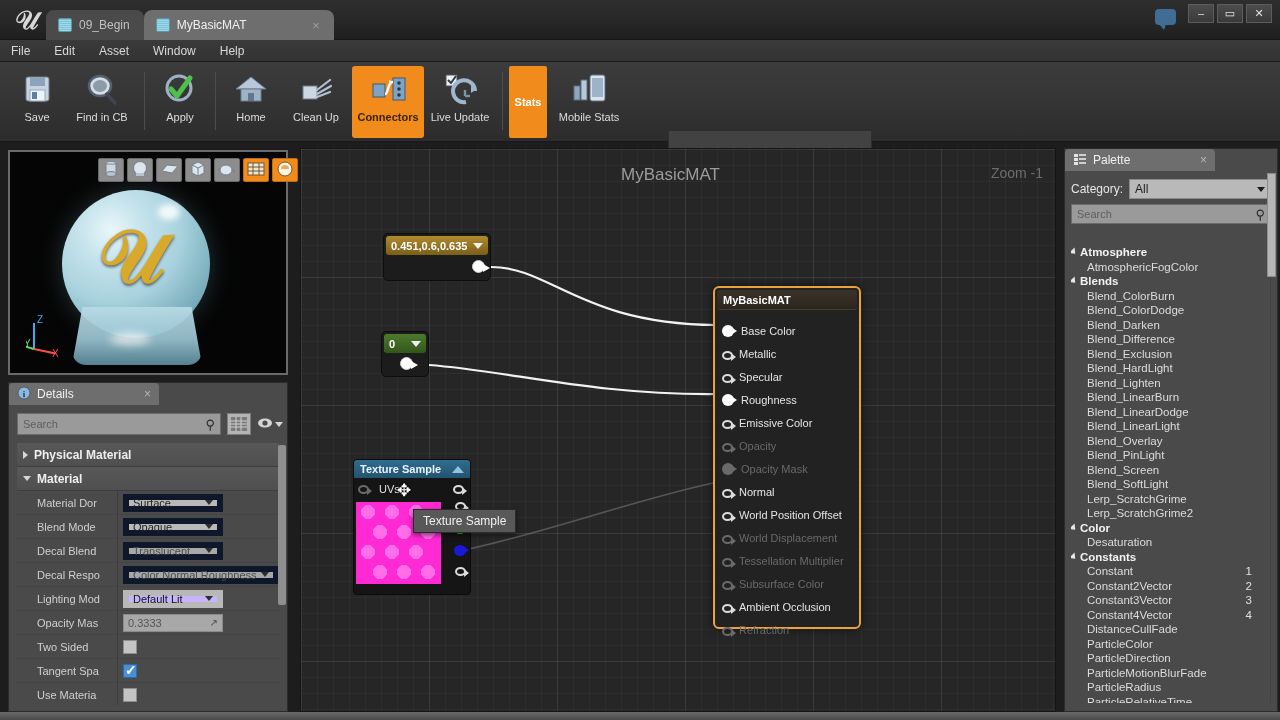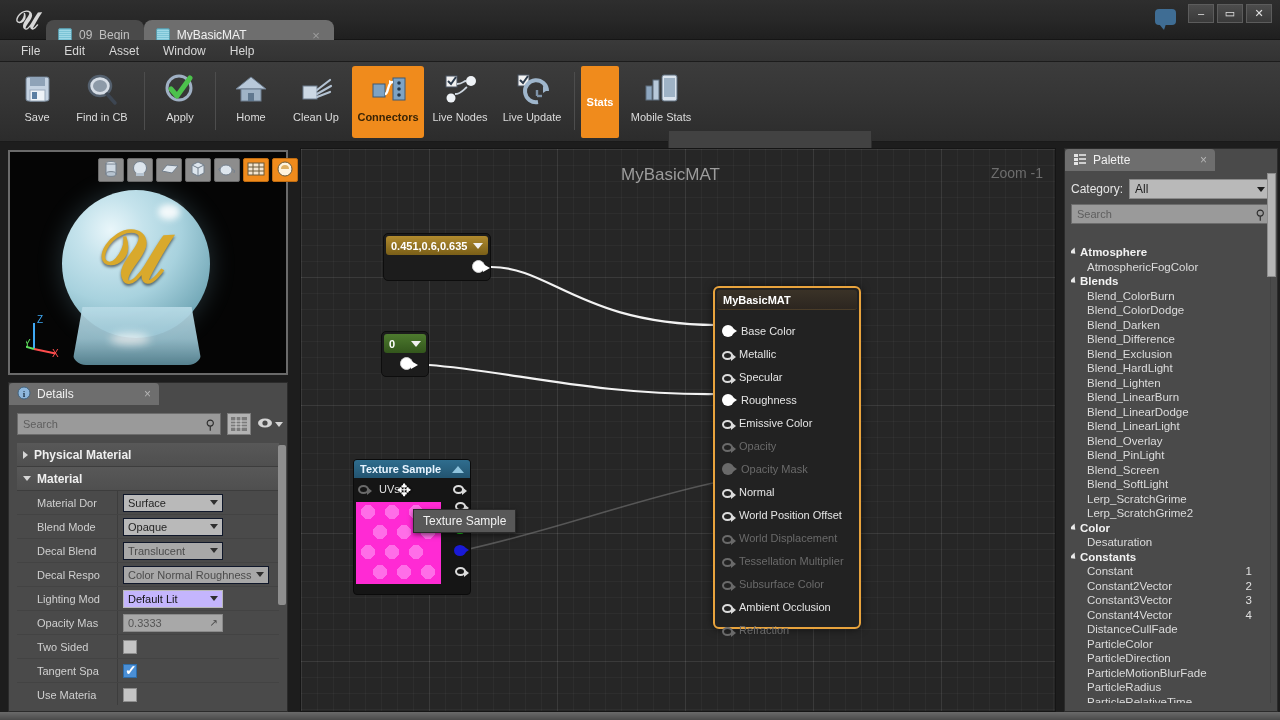--- a/index.html
+++ b/index.html
@@ -25,7 +25,7 @@
     color:#d8d8d8; font-size:26px; line-height:30px; text-align:center;
     font-family:"DejaVu Serif", serif; font-weight:bold;
   }
-  .tabstrip { position:absolute; left:46px; top:10px; height:40px; display:flex; align-items:flex-end; }
+  .tabstrip { position:absolute; left:46px; top:10px; height:40px; display:flex; }
   .tab {
     height:30px; display:flex; align-items:center; gap:7px;
     padding:0 14px 0 12px;

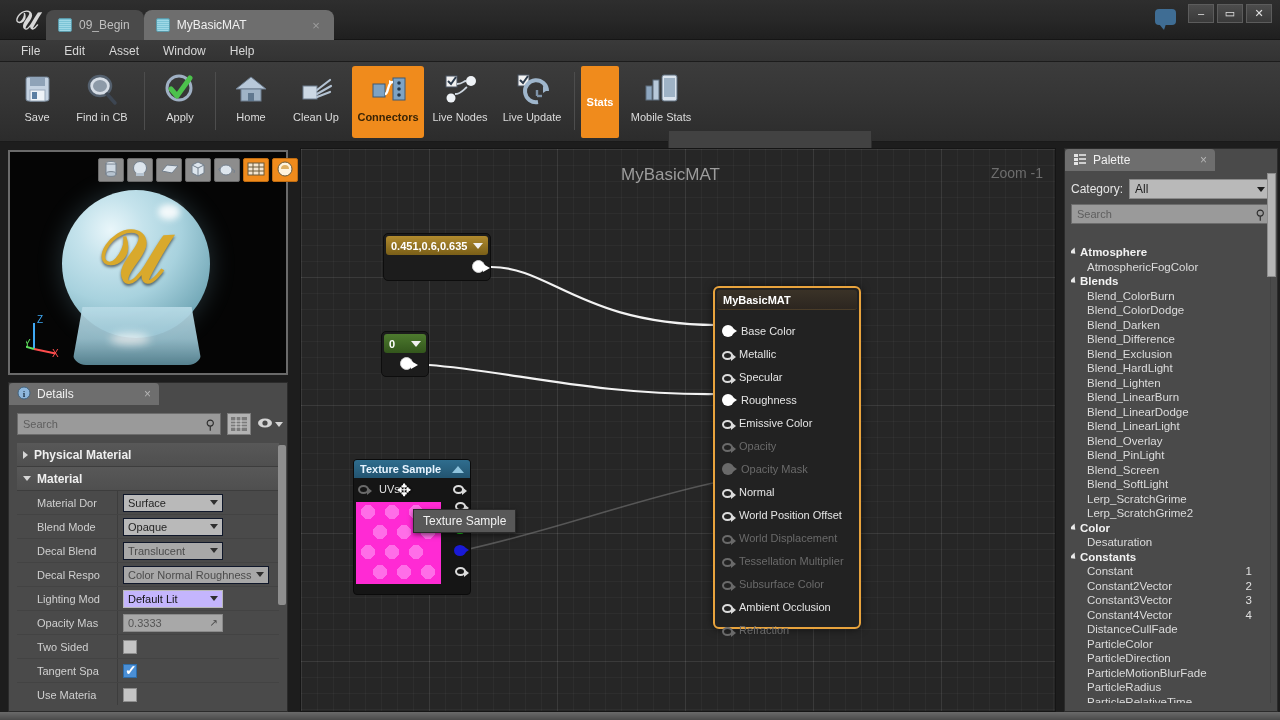--- a/index.html
+++ b/index.html
@@ -66,7 +66,7 @@
     position:absolute; left:0; top:40px; width:1280px; height:22px;
     background:linear-gradient(180deg,#3a3a3a,#333333);
     border-bottom:1px solid #1c1c1c;
-    display:flex; align-items:center; padding-left:10px; gap:2px;
+    display:flex; align-items:center; gap:2px;
   }
   .menuitem { padding:2px 11px; font-size:12px; color:#d8d8d8; }
 

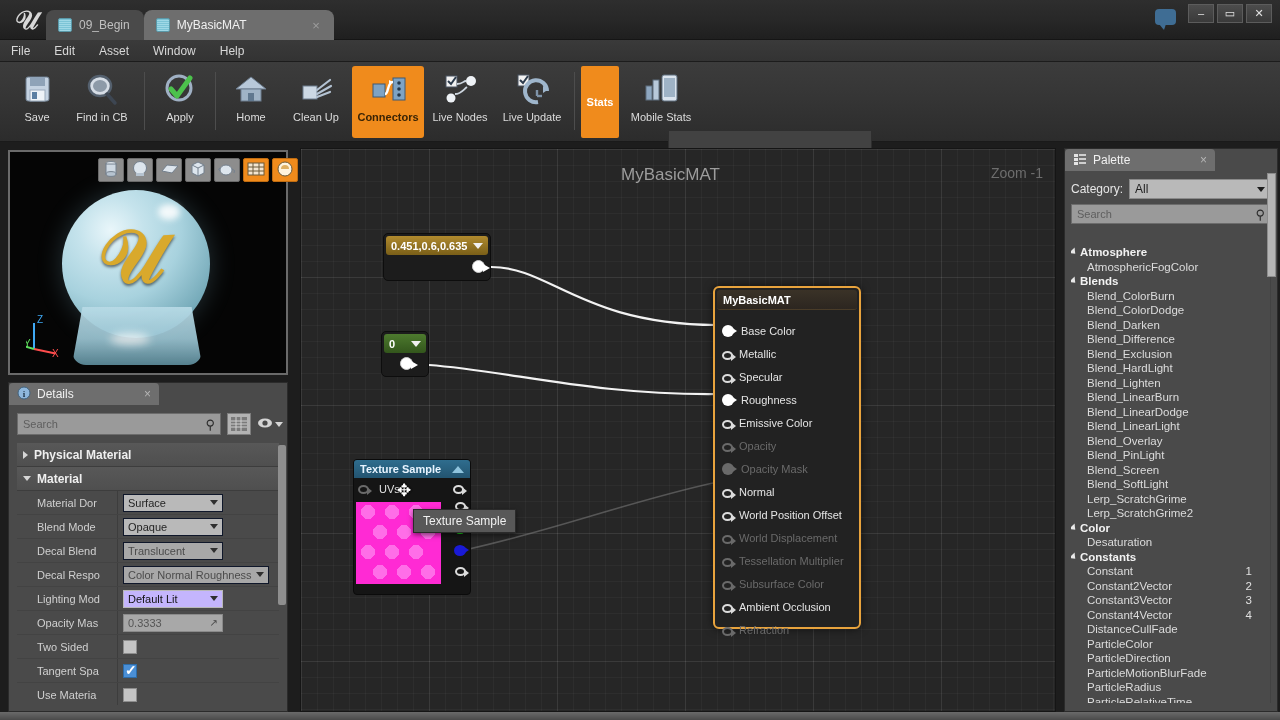--- a/index.html
+++ b/index.html
@@ -515,19 +515,6 @@
         <span class="lbl">Connectors</span>
       </div>
 
-      <div class="tbbtn wide">
-        <span class="glyph">
-          <svg width="38" height="36" viewBox="0 0 38 36">
-            <rect x="5" y="4" width="11" height="11" fill="#f2f2f2" stroke="#4a5562"></rect>
-            <path d="M7 9 l3 3 5 -7" stroke="#2c3b4c" stroke-width="2" fill="none"></path>
-            <circle cx="30" cy="9" r="5" fill="#eef2f6"></circle>
-            <circle cx="10" cy="26" r="4.5" fill="#eef2f6"></circle>
-            <path d="M16 12 C22 12 22 9 25 9" stroke="#cdd6df" stroke-width="1.8" fill="none"></path>
-            <path d="M14 22 C20 22 22 18 26 15" stroke="#cdd6df" stroke-width="1.8" fill="none"></path>
-          </svg>
-        </span>
-        <span class="lbl">Live Nodes</span>
-      </div>
 
       <div class="tbbtn wide">
         <span class="glyph">

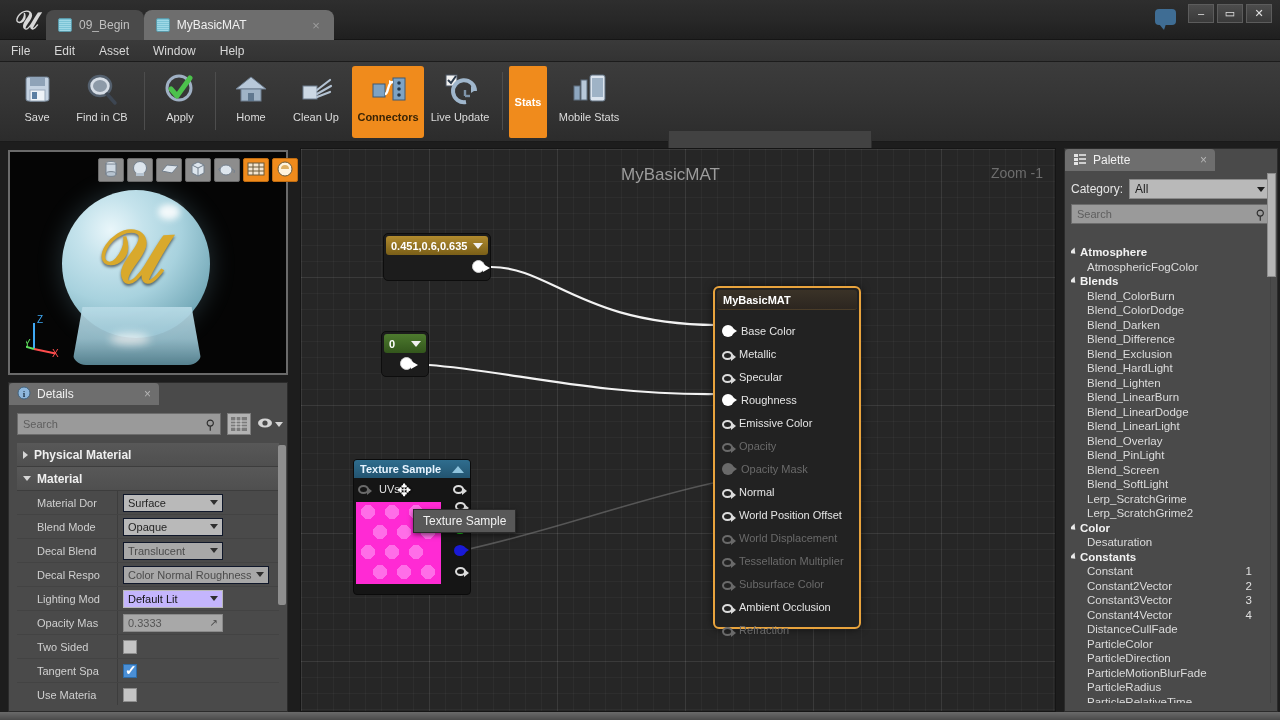--- a/index.html
+++ b/index.html
@@ -194,7 +194,7 @@
   }
   .dt-val { flex:1; padding-left:5px; display:flex; align-items:center; border-left:1px solid #3d3d3d; height:100%; }
   .combo {
-    height:18px; min-width:100px; background:#b9b9b9; border:1px solid #0f172a;
+    height:18px; min-width:100px; background:#b9b9b9; border:6px solid #0f172a;
     display:flex; align-items:center; padding:0 4px;
     font-size:11px; color:#252525;
   }

